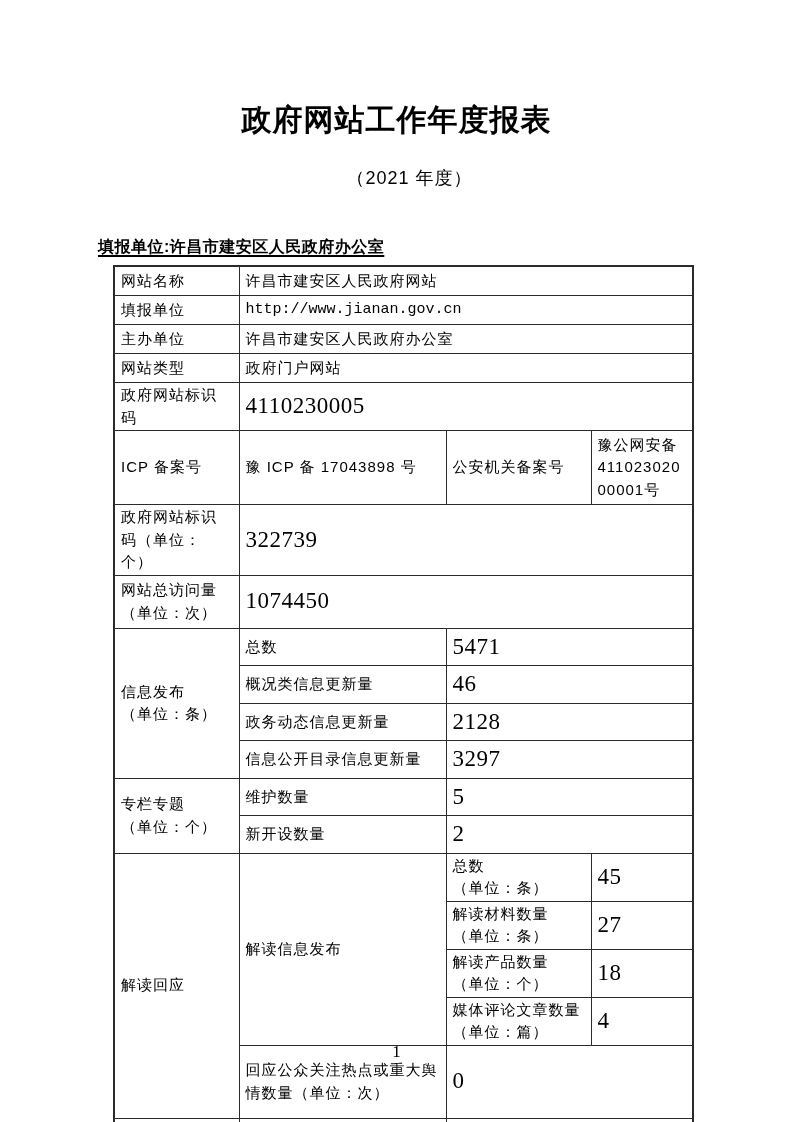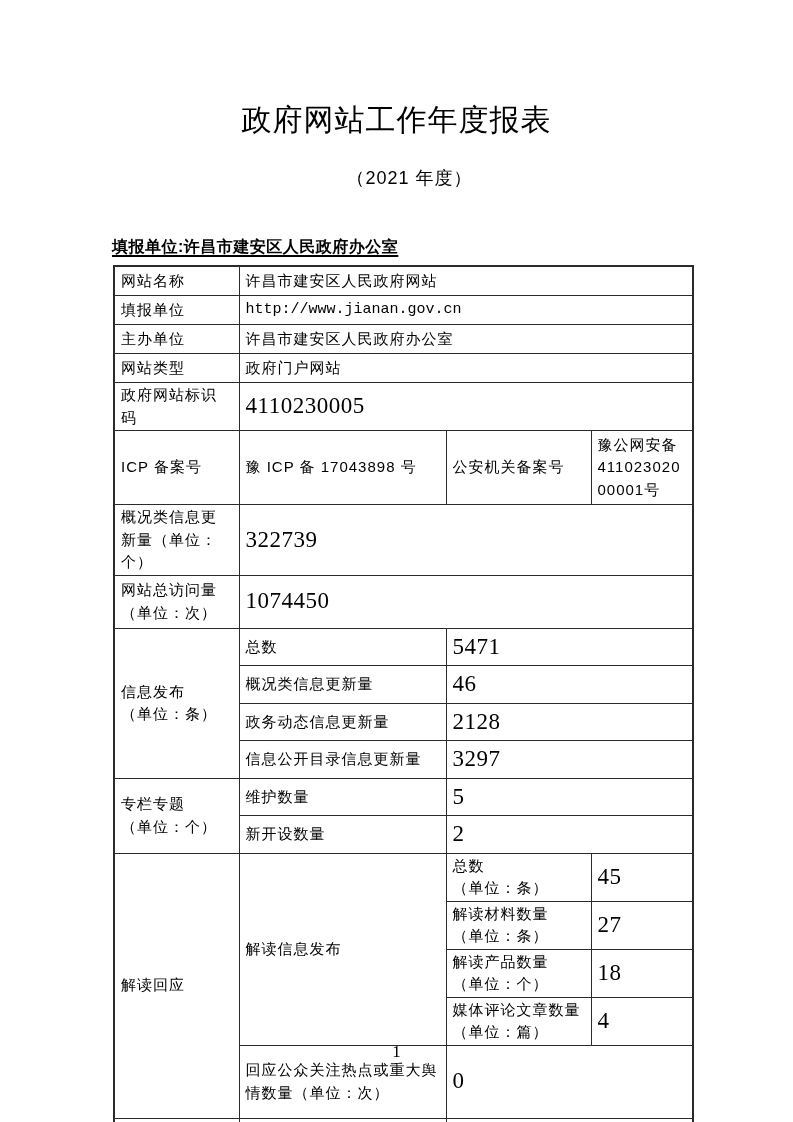--- a/index.html
+++ b/index.html
@@ -14,7 +14,7 @@
   .doc-title {
     position:absolute; top:100px; left:0; width:793px;
     text-align:center;
-    font-size:30px; font-weight:normal; letter-spacing:1px;
+    font-size:30px; font-weight:bold; letter-spacing:1px;
   }
   .doc-subtitle {
     position:absolute; top:166px; left:0; width:793px;

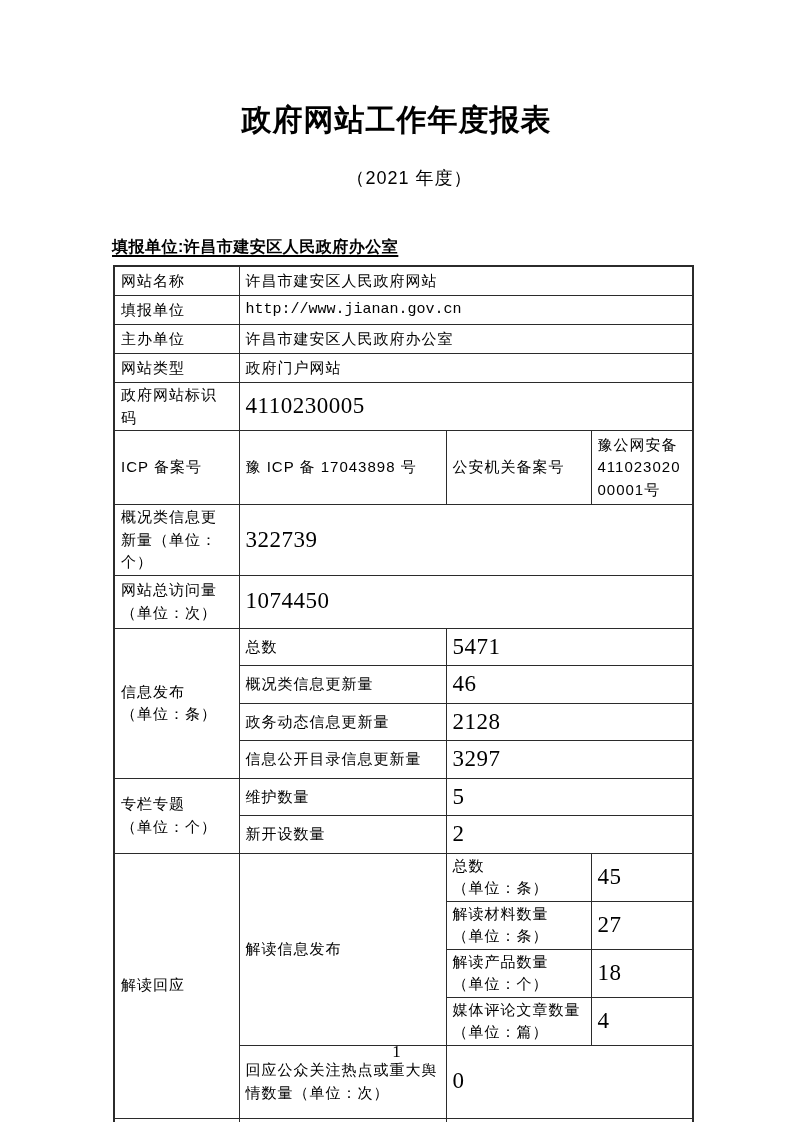--- a/index.html
+++ b/index.html
@@ -22,7 +22,7 @@
     font-size:18px; letter-spacing:1px;padding-left:13px;
   }
   .filing-unit {
-    position:absolute; top:237px; left:112px;
+    position:absolute; top:237px; left:98px;
     font-size:16px; font-weight:bold; letter-spacing:0.5px;
     text-decoration:underline;
     text-underline-offset:3px;

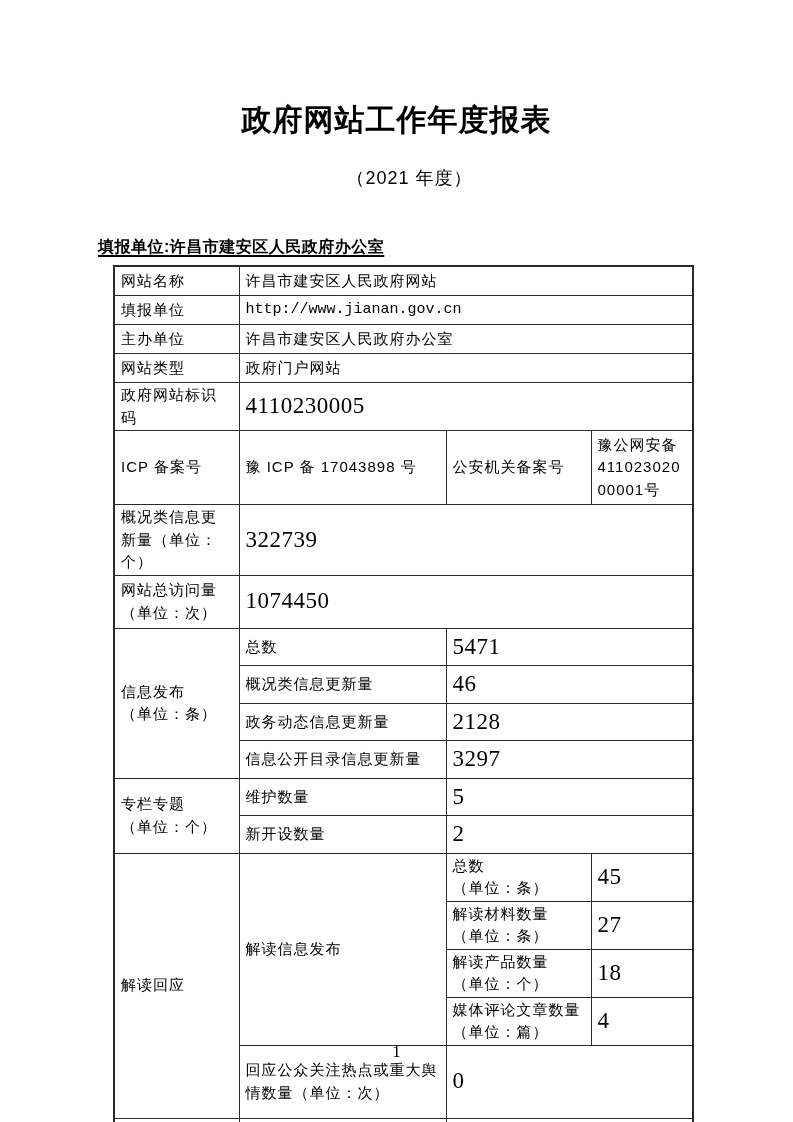--- a/index.html
+++ b/index.html
@@ -111,7 +111,7 @@
       <td class="break-all">豫公网安备41102302000001号</td>
     </tr>
     <tr class="r-visit">
-      <td>概况类信息更新量（单位：个）</td>
+      <td>政府网站标识码（单位：个）</td>
       <td colspan="3" class="num">322739</td>
     </tr>
     <tr class="r-visit">

